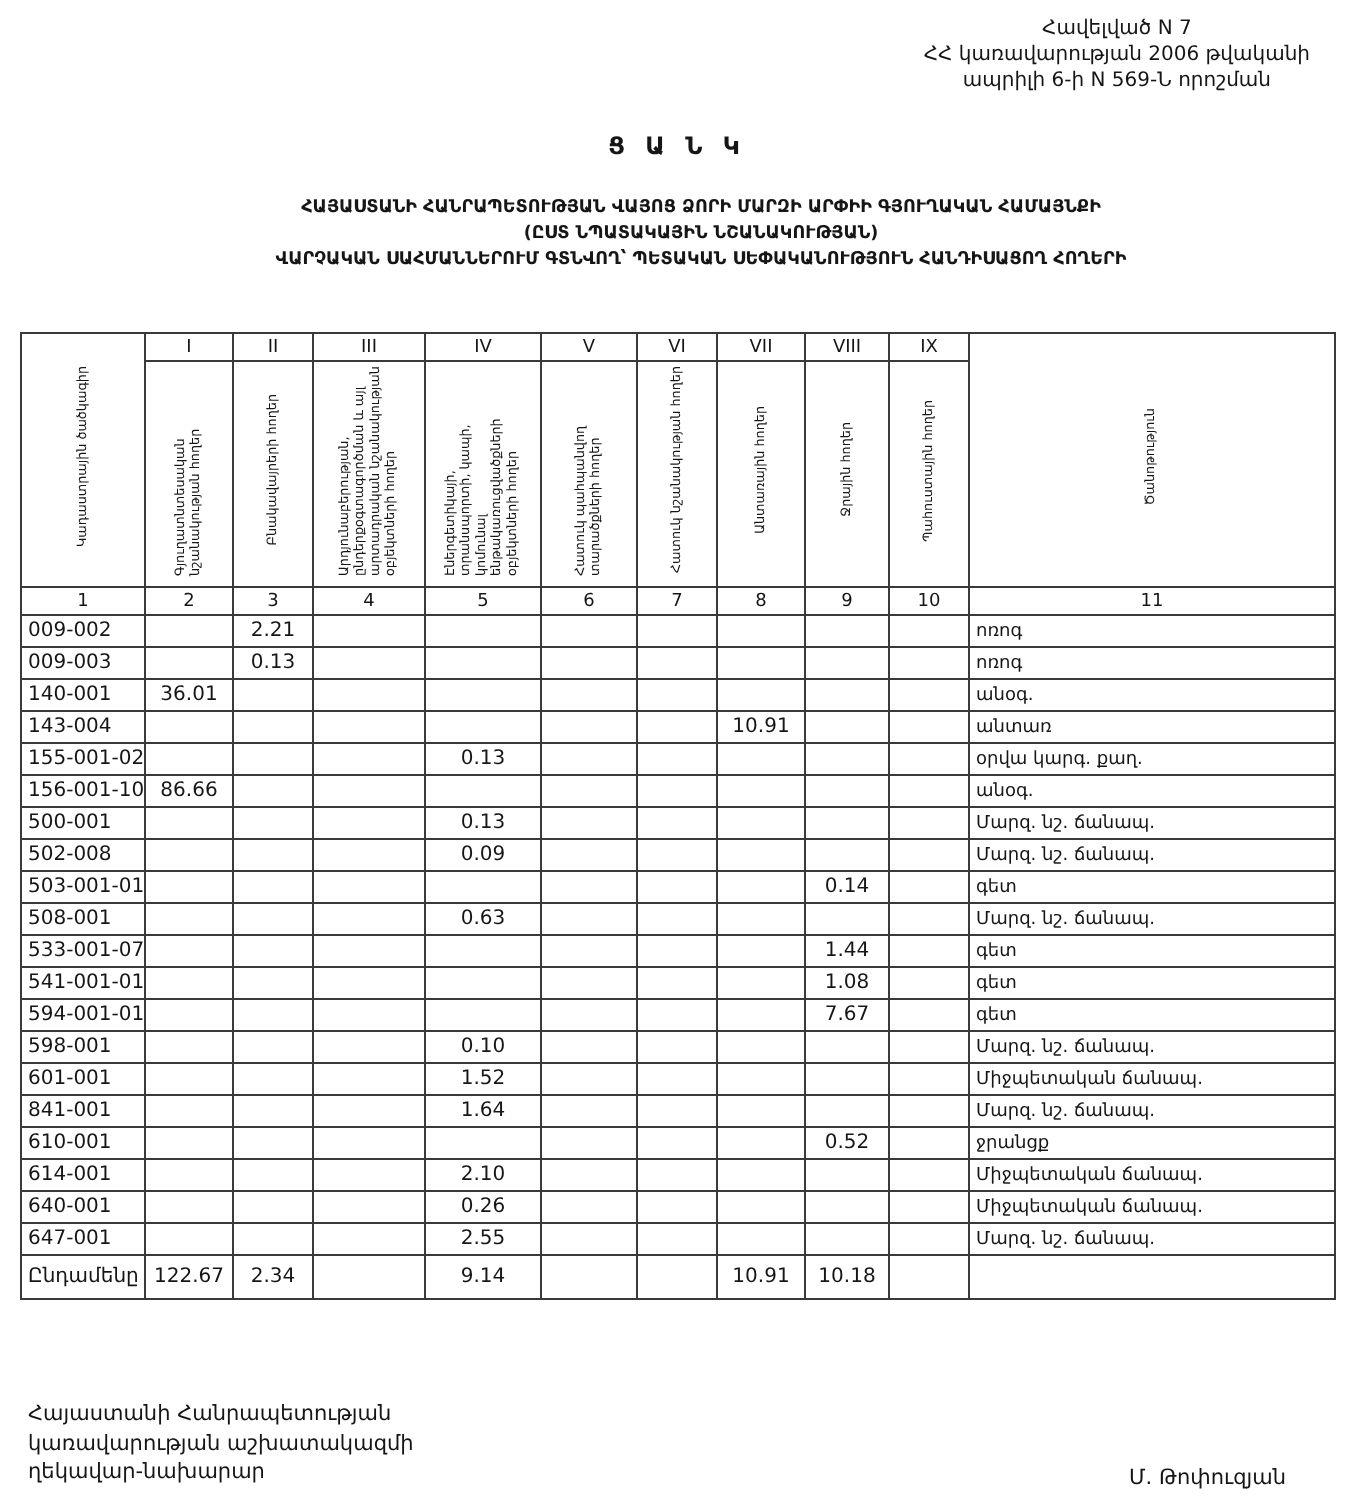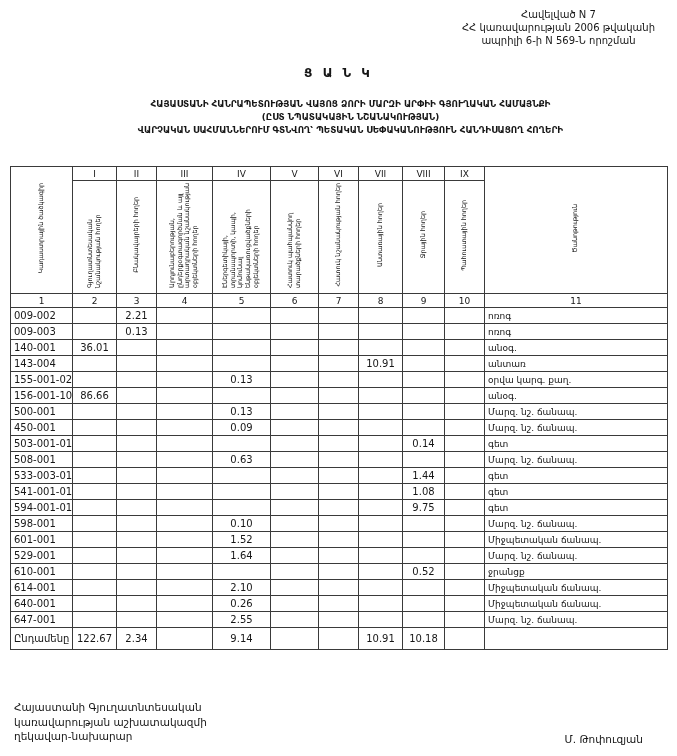--- a/index.html
+++ b/index.html
@@ -205,7 +205,7 @@
             <td class="note">Մարզ. նշ. ճանապ.</td>
           </tr>
           <tr>
-            <td class="code">450-001</td>
+            <td class="code">502-008</td>
             <td class="val"></td>
             <td class="val"></td>
             <td class="val"></td>

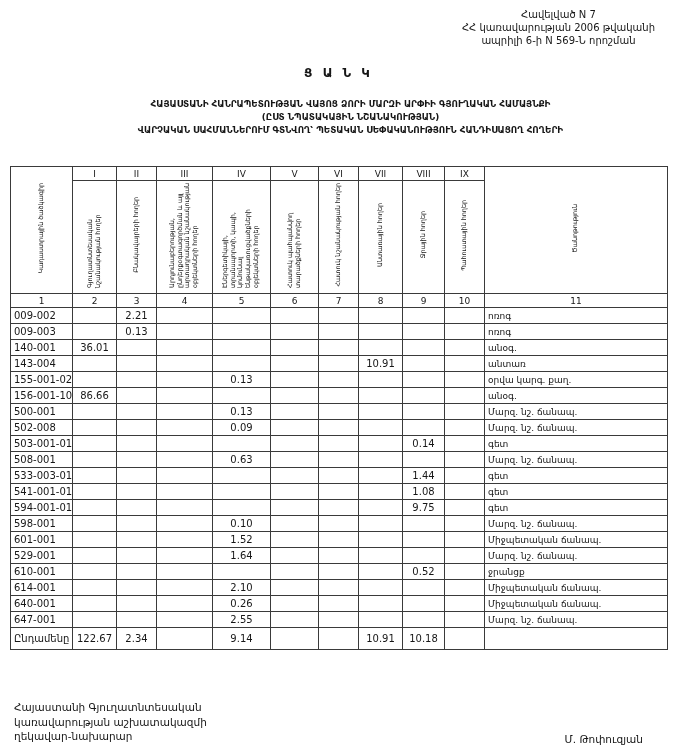--- a/index.html
+++ b/index.html
@@ -244,7 +244,7 @@
             <td class="note">Մարզ. նշ. ճանապ.</td>
           </tr>
           <tr>
-            <td class="code">533-003-01</td>
+            <td class="code">533-001-07</td>
             <td class="val"></td>
             <td class="val"></td>
             <td class="val"></td>

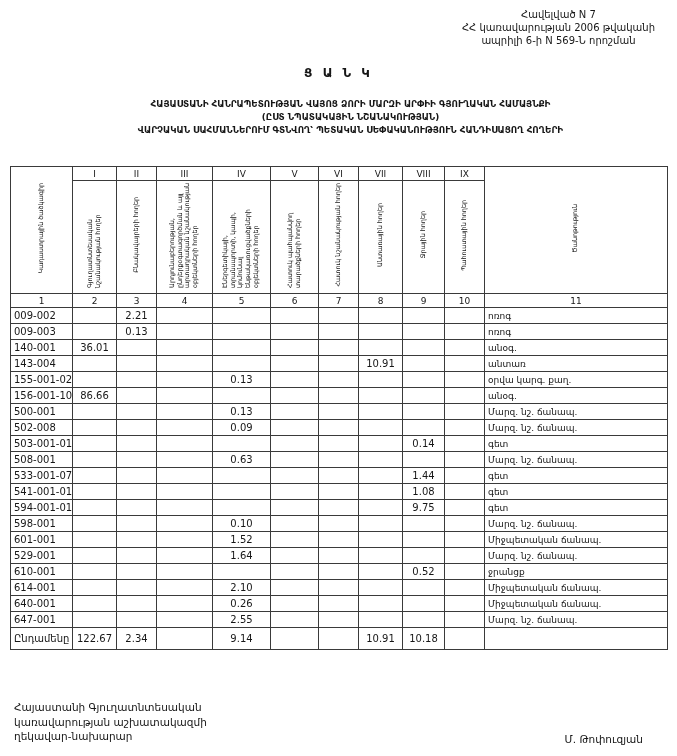--- a/index.html
+++ b/index.html
@@ -278,7 +278,7 @@
             <td class="val"></td>
             <td class="val"></td>
             <td class="val"></td>
-            <td class="val">9.75</td>
+            <td class="val">7.67</td>
             <td class="val"></td>
             <td class="note">գետ</td>
           </tr>

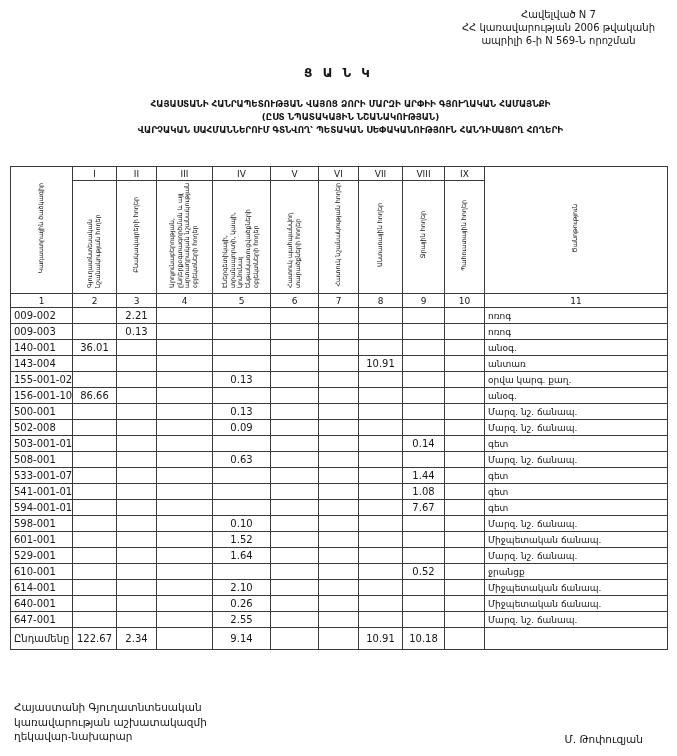--- a/index.html
+++ b/index.html
@@ -309,7 +309,7 @@
             <td class="note">Միջպետական ճանապ.</td>
           </tr>
           <tr>
-            <td class="code">529-001</td>
+            <td class="code">841-001</td>
             <td class="val"></td>
             <td class="val"></td>
             <td class="val"></td>

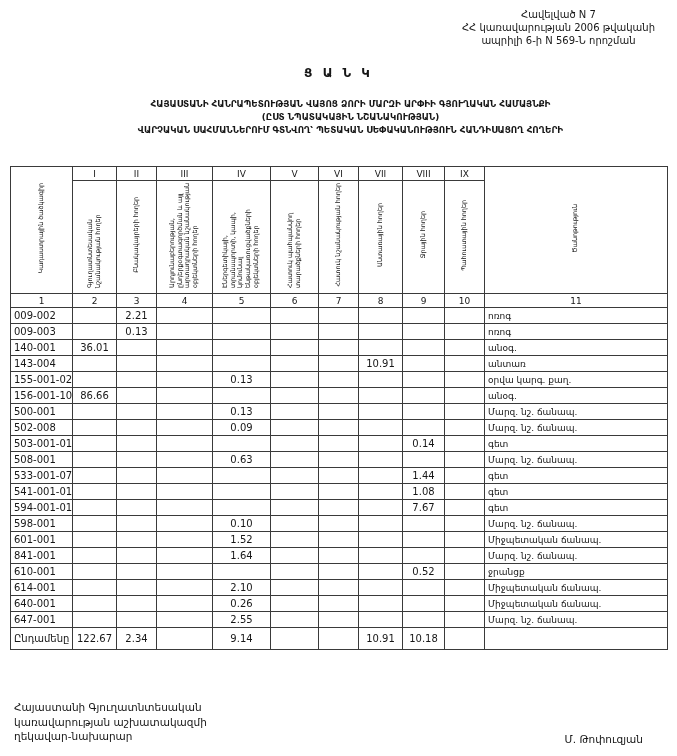--- a/index.html
+++ b/index.html
@@ -391,7 +391,7 @@
   </div>
 
   <div class="footer">
-    <div>Հայաստանի Գյուղատնտեսական</div>
+    <div>Հայաստանի Հանրապետության</div>
     <div>կառավարության աշխատակազմի</div>
     <div>ղեկավար-նախարար</div>
   </div>

